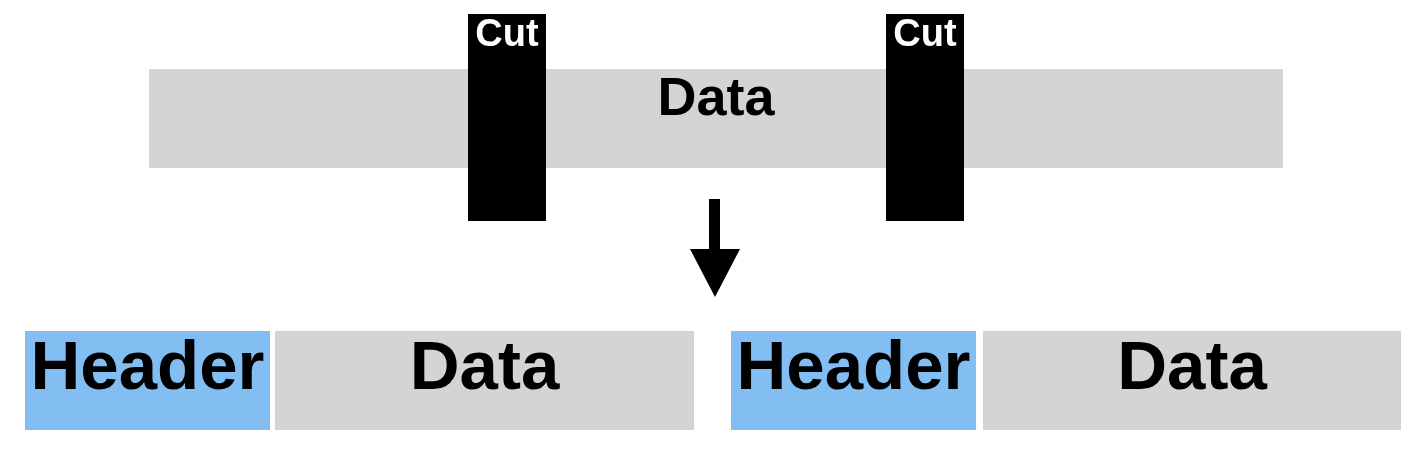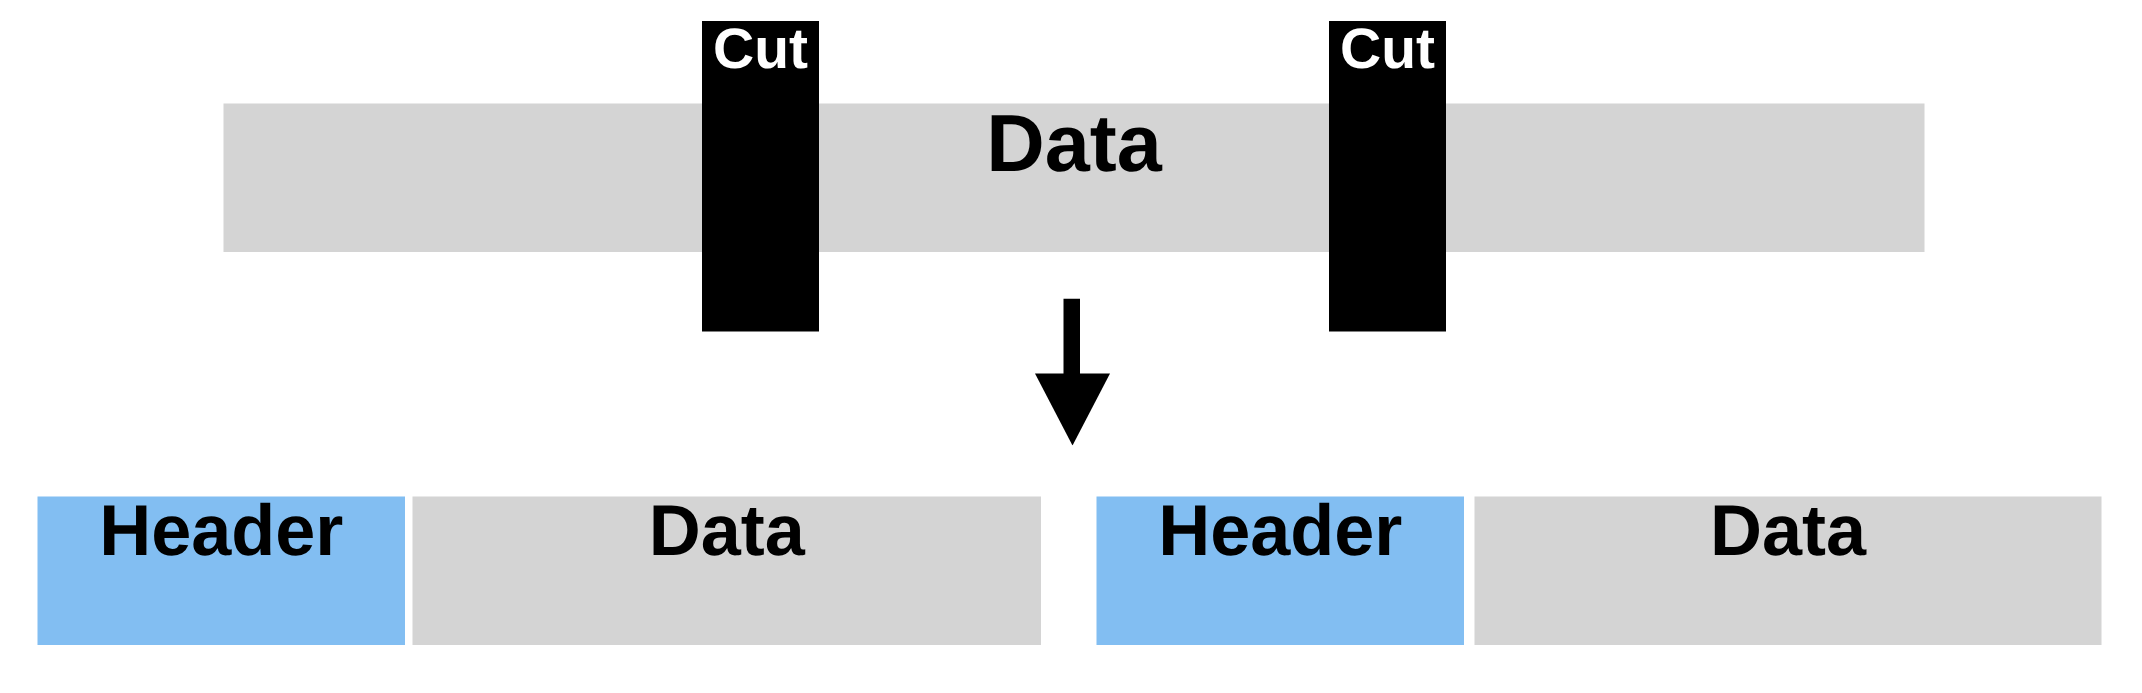--- a/index.html
+++ b/index.html
@@ -62,7 +62,7 @@
     height: 99px;
   }
   .seg-label {
-    font-size: 48px;
+    font-size: 69px;
     font-weight: bold;
     color: var(--text-black, #000000);
     line-height: 1;

